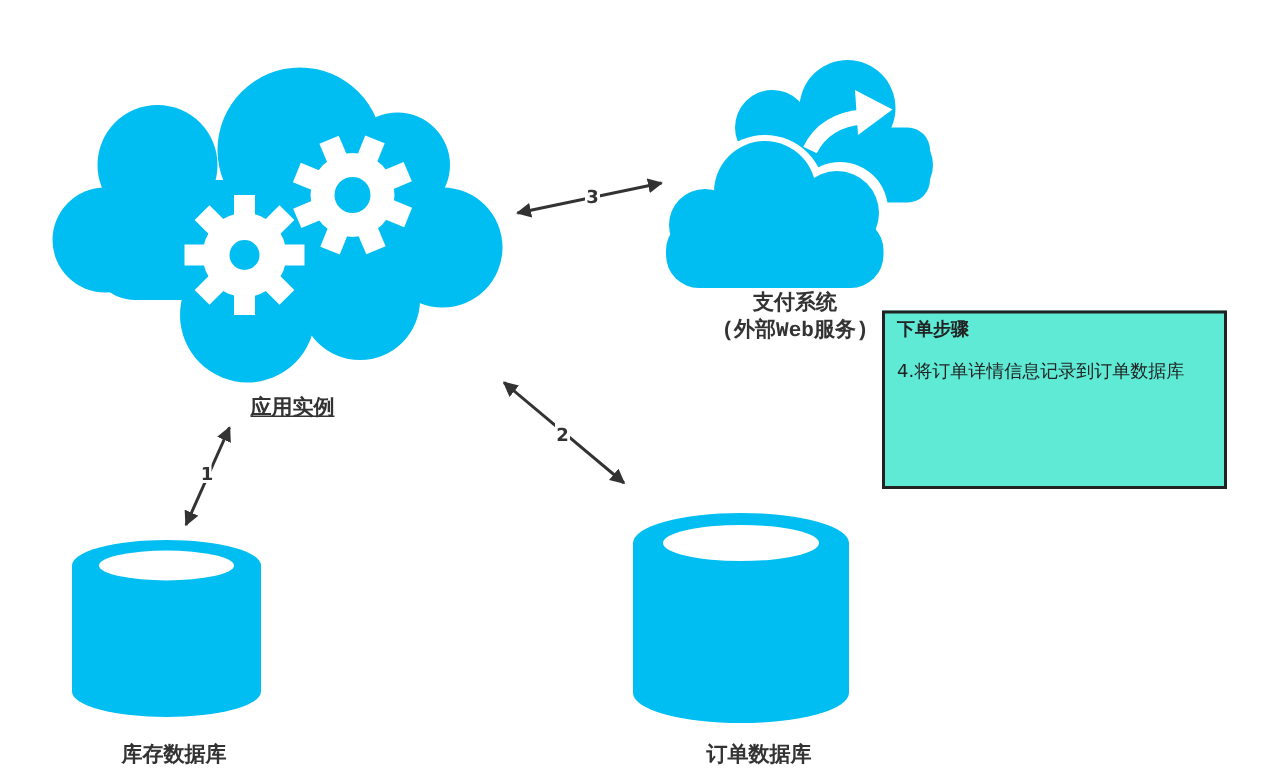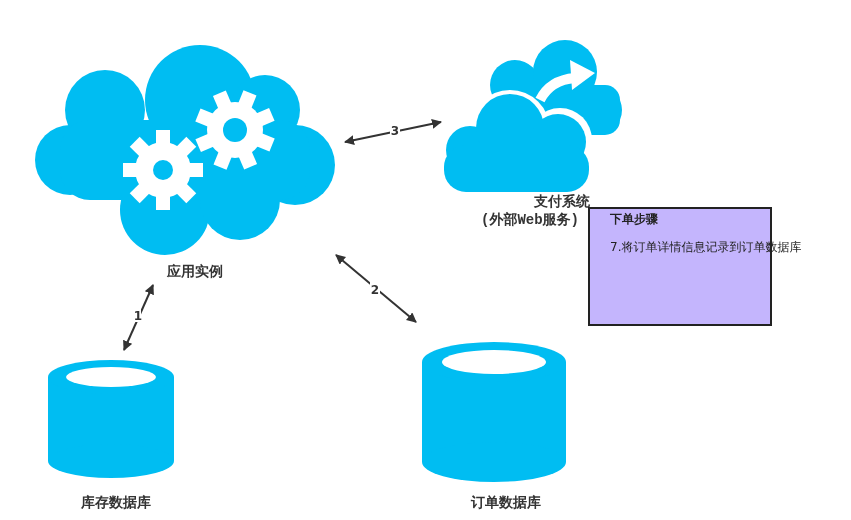--- a/index.html
+++ b/index.html
@@ -125,7 +125,7 @@
 
 <div class="label" style="left:150px; top:263px; width:90px;">应用实例</div>
 
-<div class="label" style="left:470px; top:193px; width:120px;text-align:right;">支付系统</div>
+<div class="label" style="left:470px; top:193px; width:120px;">支付系统</div>
 <div class="label" style="left:468px; top:211px; width:124px;font-family:Liberation Mono, monospace;">(外部Web服务)</div>
 
 <div class="label" style="left:66px; top:494px; width:100px;">库存数据库</div>

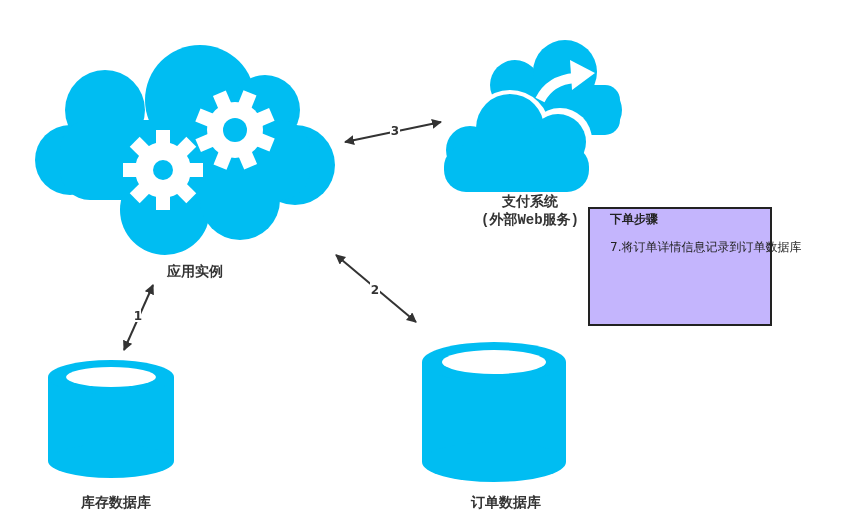--- a/index.html
+++ b/index.html
@@ -7,8 +7,8 @@
          font-family:"DejaVu Sans", sans-serif; }
   .label { position:absolute; font-weight:bold; font-size:14px; color:#333333; text-align:center; white-space:nowrap; }
   svg { position:absolute; left:0; top:0; }
-  .steps-box { position:absolute; left:588px; top:207px; width:184px; height:119px;
-               border:2px solid #222; box-sizing:border-box; background:#c4b5fd; padding:2px 20px; }
+  .steps-box { position:absolute; left:588px; top:207px; width:230px; height:119px;
+               border:2px solid #222; box-sizing:border-box; background:#5eead4; padding:2px 8px; }
   .steps-title { font-size:12px; color:#222; font-weight:bold; margin-bottom:12px; }
   .steps-item { font-size:12px; color:#222; line-height:15px; white-space:nowrap; }
   .edge-label { font-size:12px; font-weight:bold; fill:#333; font-family:"DejaVu Sans", sans-serif; }

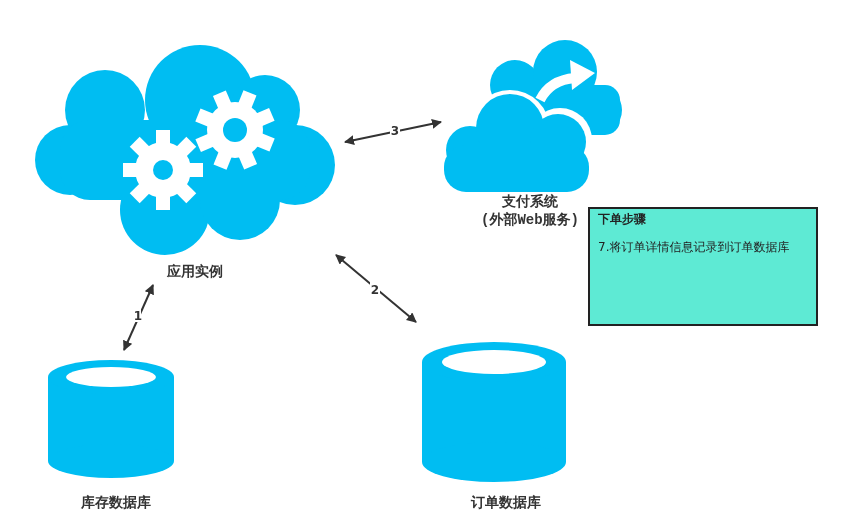--- a/index.html
+++ b/index.html
@@ -133,7 +133,7 @@
 
 <div class="steps-box">
   <div class="steps-title">下单步骤</div>
-  <div class="steps-item">7.将订单详情信息记录到订单数据库</div>
+  <div class="steps-item">4.将订单详情信息记录到订单数据库</div>
 </div>
 
 </body></html>

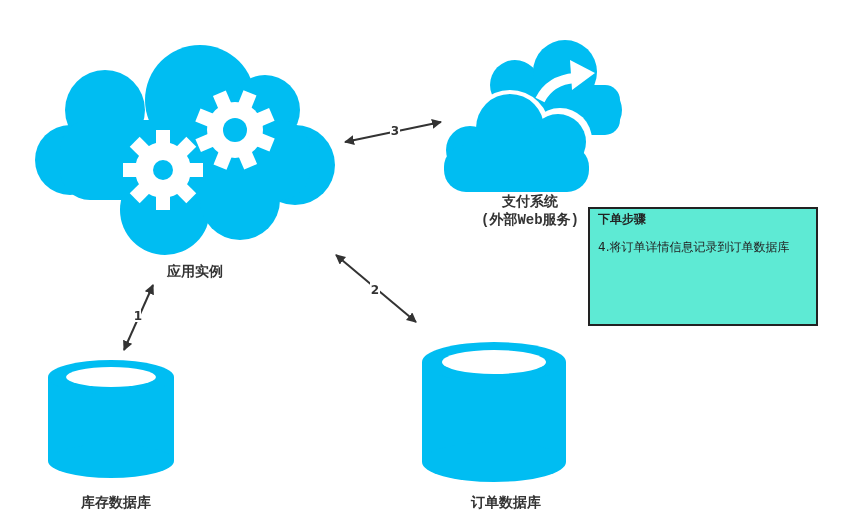--- a/index.html
+++ b/index.html
@@ -123,7 +123,7 @@
   </g>
 </svg>
 
-<div class="label" style="left:150px; top:263px; width:90px;">应用实例</div>
+<div class="label" style="left:150px; top:263px; width:90px;text-decoration:underline;">应用实例</div>
 
 <div class="label" style="left:470px; top:193px; width:120px;">支付系统</div>
 <div class="label" style="left:468px; top:211px; width:124px;font-family:Liberation Mono, monospace;">(外部Web服务)</div>

